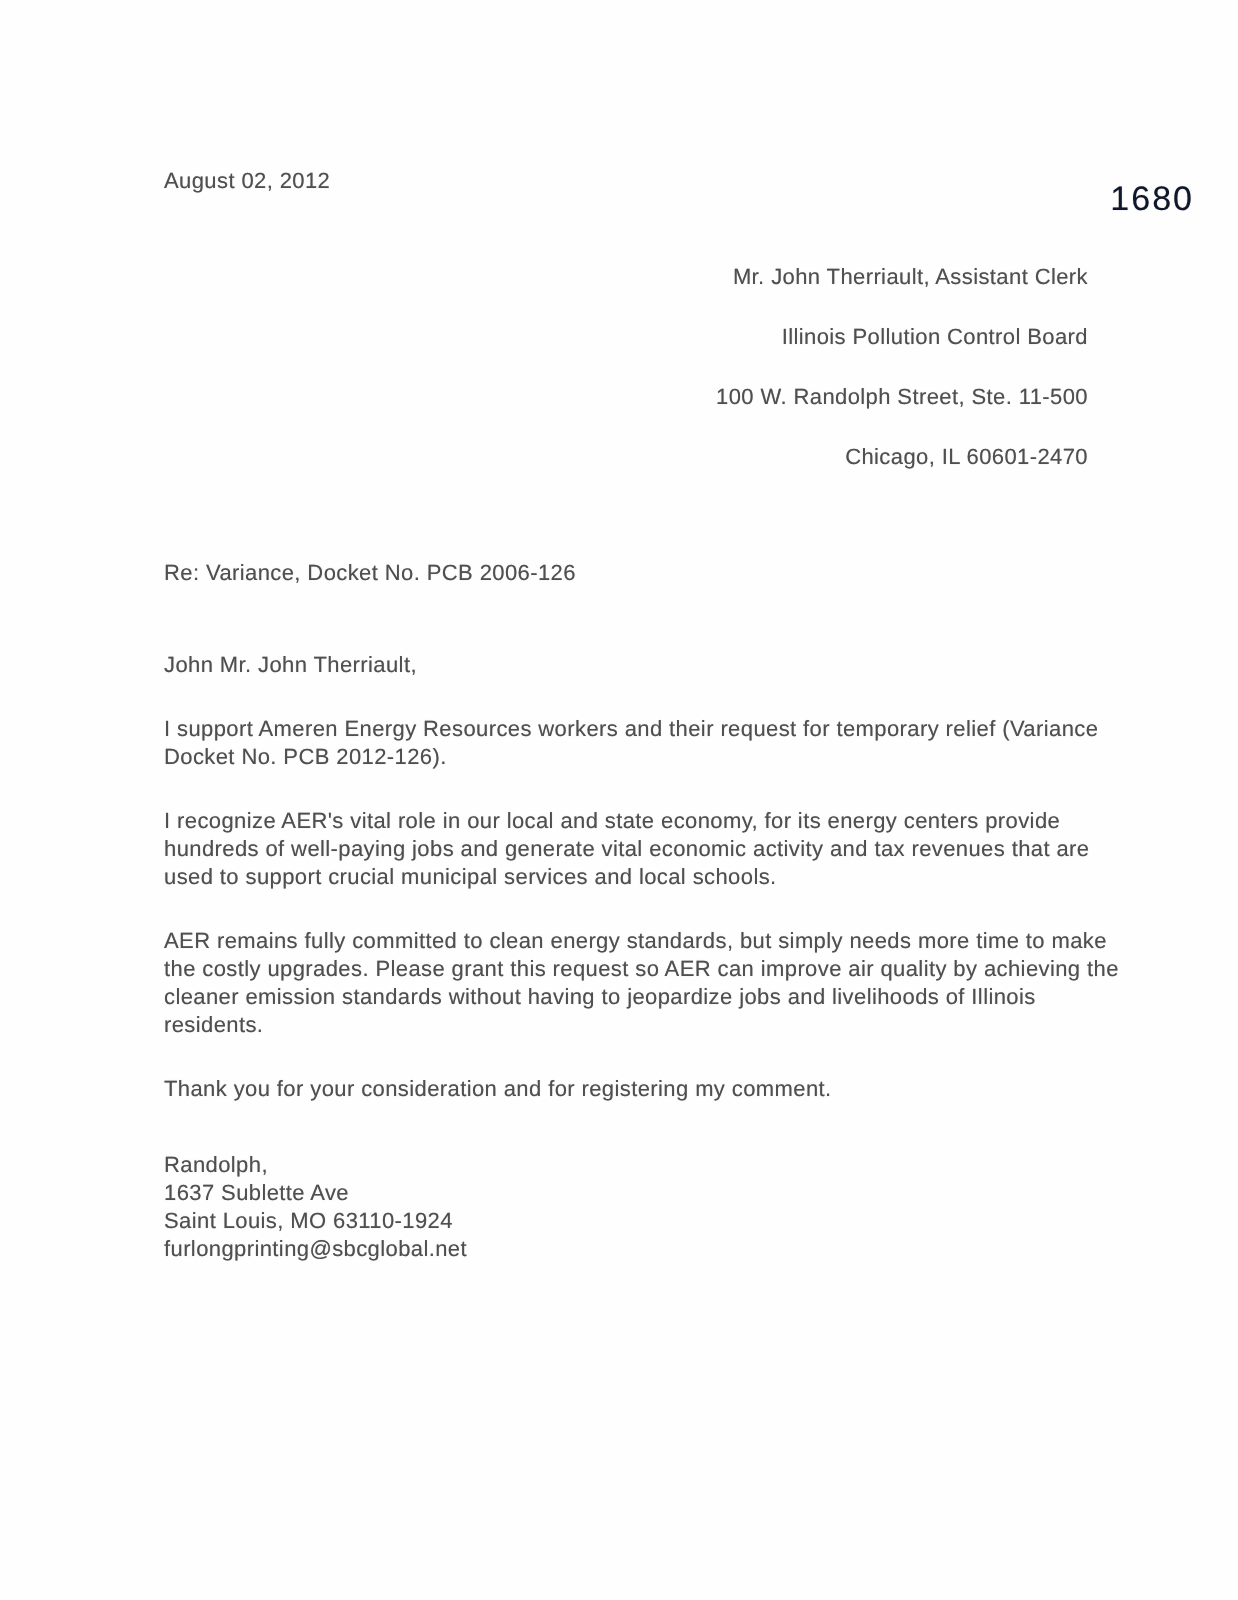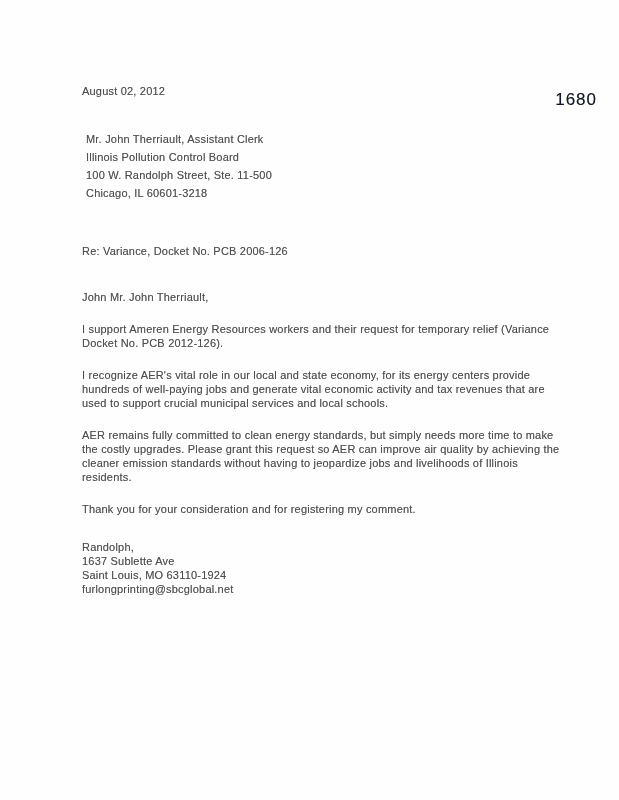--- a/index.html
+++ b/index.html
@@ -49,7 +49,8 @@
     margin: 0 0 34px 0;
   }
   .recipient-block p {
-    margin: 4px;
+    margin: 16px;
+    text-align: right;
   }
   .re-line {
     margin: 44px 0 0 0;

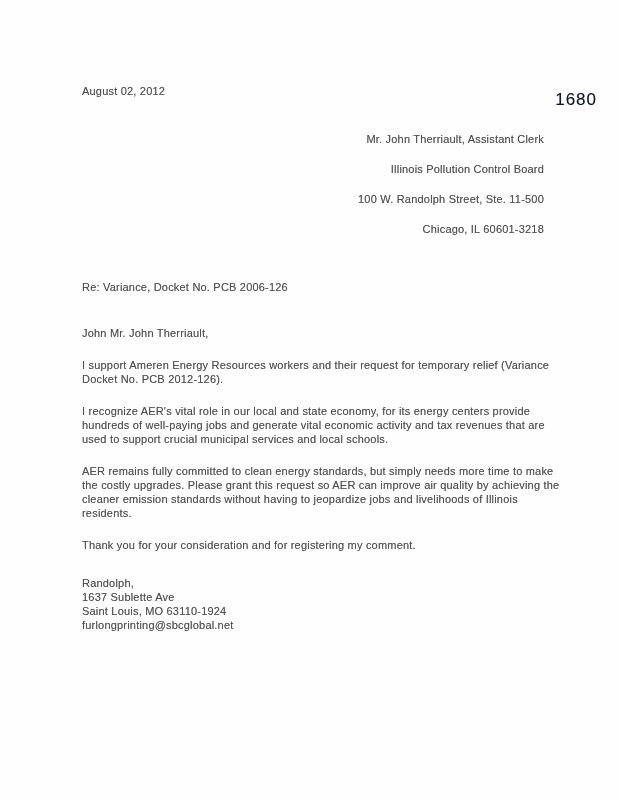--- a/index.html
+++ b/index.html
@@ -83,7 +83,7 @@
       <p>Mr. John Therriault, Assistant Clerk</p>
       <p>Illinois Pollution Control Board</p>
       <p>100 W. Randolph Street, Ste. 11-500</p>
-      <p>Chicago, IL 60601-3218</p>
+      <p>Chicago, IL 60601-2470</p>
     </div>
 
     <p class="re-line">Re: Variance, Docket No. PCB 2006-126</p>

